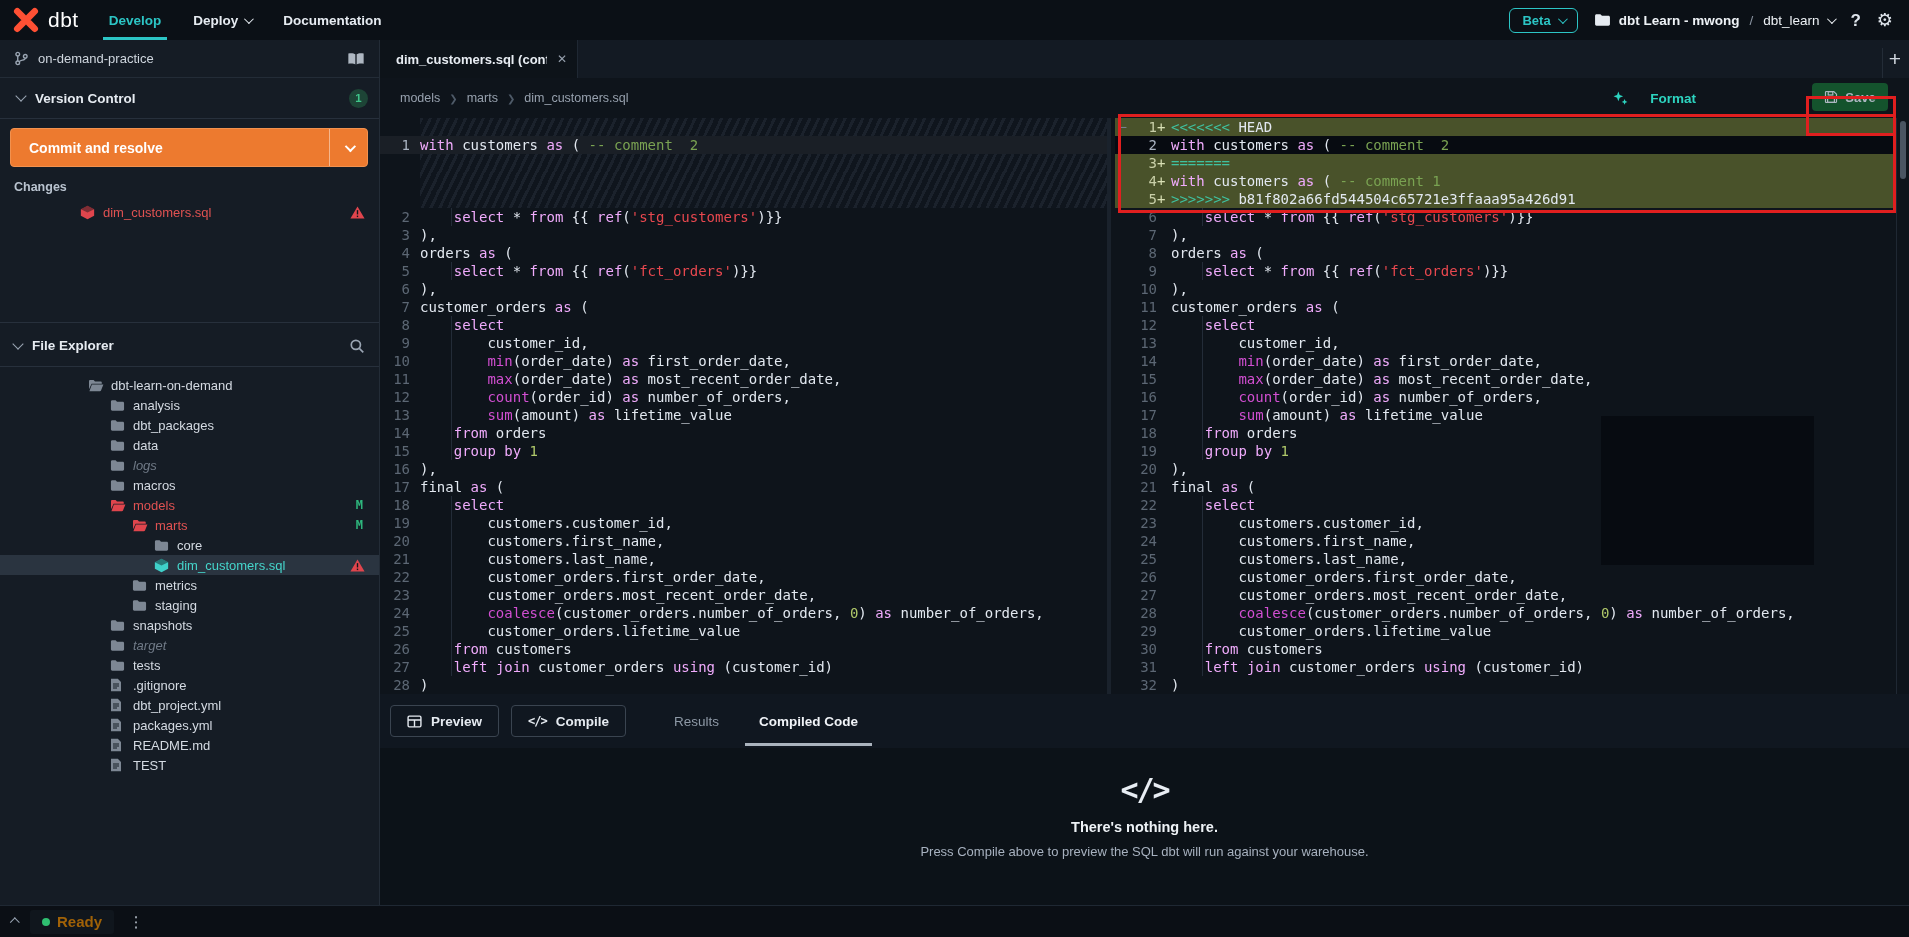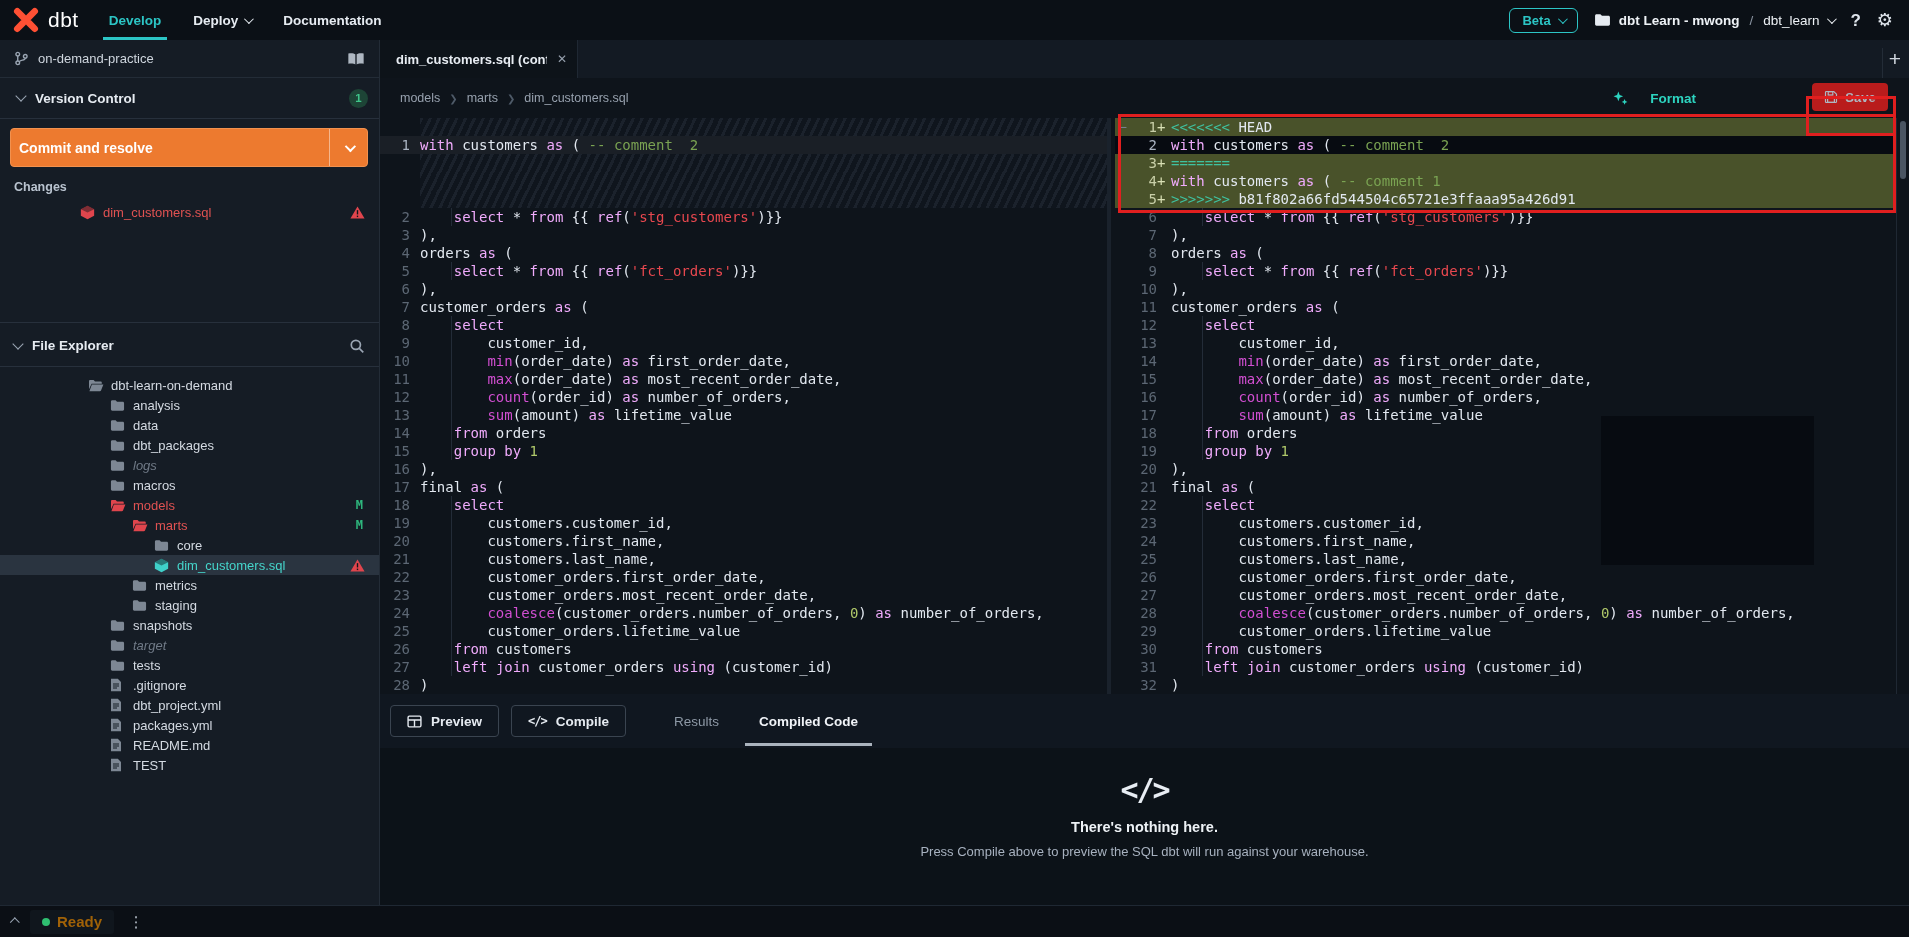--- a/index.html
+++ b/index.html
@@ -74,7 +74,7 @@
   #breadcrumb { display:flex; align-items:center; gap:9px; padding-left:20px; font-size:12.5px; color:#97a1ae; }
   #breadcrumb .sep { color:#4e5a68; font-size:10px; }
   #format-btn { position:absolute; right:213px; top:7px; height:26px; display:flex; align-items:center; gap:22px; color:#2dd4c0; font-size:13.5px; font-weight:bold; cursor:pointer; }
-  #save-btn { position:absolute; right:21px; top:5px; width:76px; height:28px; background:#b91c1c; border-radius:4px; display:flex; align-items:center; justify-content:center; gap:7px; color:#aeb7c2; font-size:13px; font-weight:bold; cursor:pointer; }
+  #save-btn { position:absolute; right:21px; top:5px; width:76px; height:28px; background:#14532d; border-radius:4px; display:flex; align-items:center; justify-content:center; gap:7px; color:#aeb7c2; font-size:13px; font-weight:bold; cursor:pointer; }
 
   
   #code-area { position:absolute; left:0; top:78px; width:100%; height:576px; overflow:hidden; background:#0e141b; }

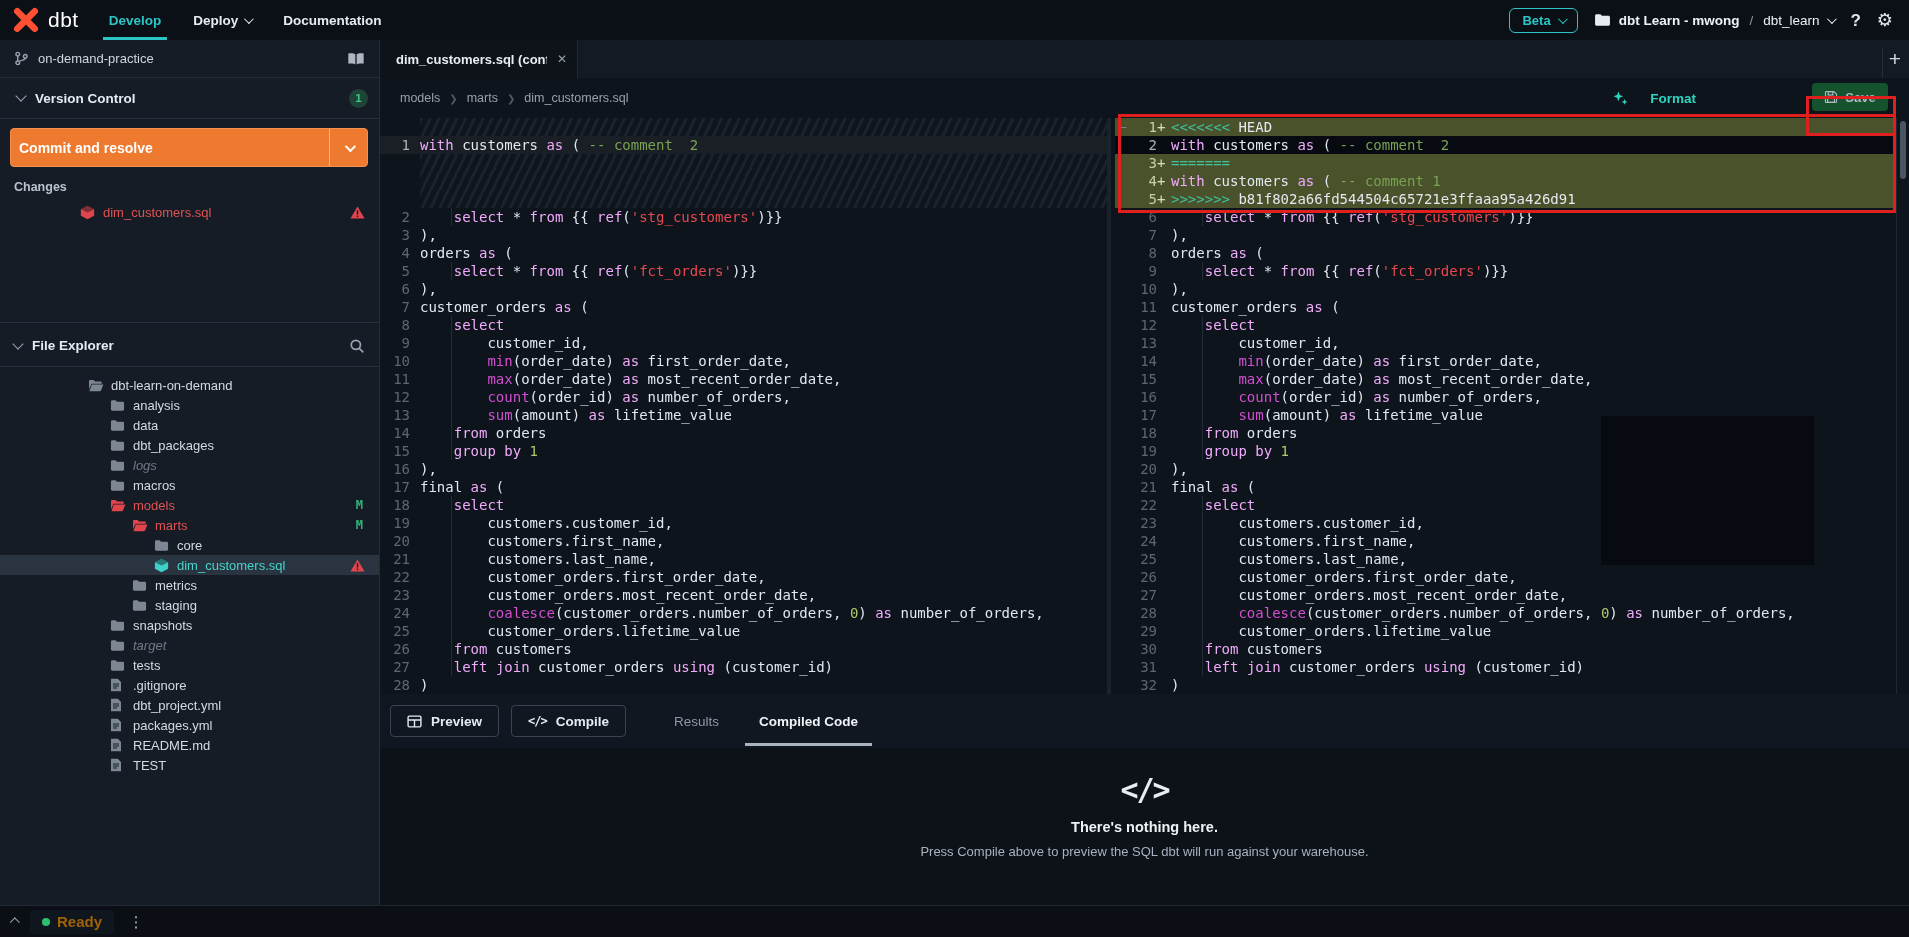--- a/index.html
+++ b/index.html
@@ -33,7 +33,7 @@
   #vc-border { position:absolute; left:0; top:78px; width:100%; height:1px; background:#27303c; }
   .count-badge { margin-left:auto; width:19px; height:19px; border-radius:50%; background:#1d4436; color:#3fc58a; font-size:11.5px; font-weight:bold; display:flex; align-items:center; justify-content:center; }
   #commit-btn { position:absolute; left:10px; top:88px; width:358px; height:39px; background:#ed7a2f; border:1px solid #f2914e; border-radius:4px; display:flex; align-items:center; cursor:pointer; }
-  #commit-btn .lbl { color:#fff; font-weight:bold; font-size:14px; padding-left:8px; }
+  #commit-btn .lbl { color:#fff; font-weight:bold; font-size:14px; padding-left:18px; }
   #commit-btn .split { margin-left:auto; width:38px; height:100%; border-left:1px solid rgba(255,255,255,.45); display:flex; align-items:center; justify-content:center; }
   #commit-btn .split .chev { color:#fff; width:8px; height:8px; border-width:2px; }
   #changes-label { position:absolute; left:14px; top:140px; font-size:12.5px; font-weight:bold; color:#b9c3cf; }

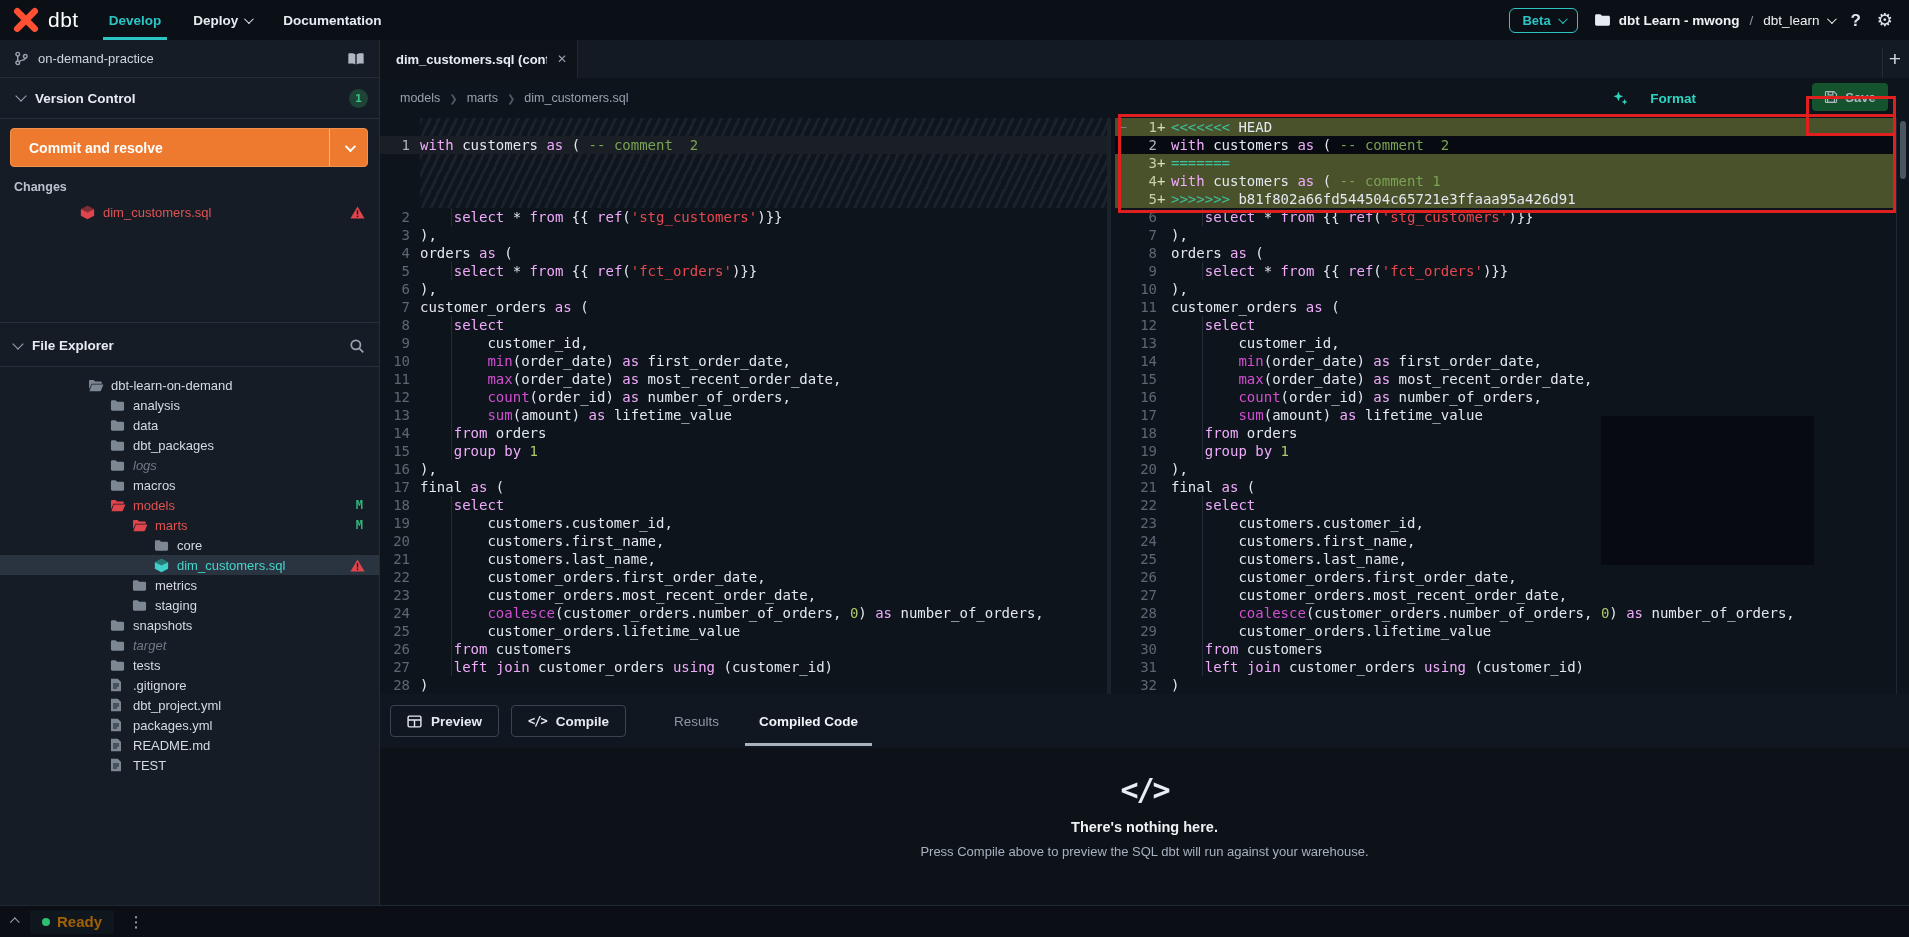--- a/index.html
+++ b/index.html
@@ -268,16 +268,16 @@
             <path d="M1 2.4 C1 1.6 1.6 1 2.4 1 H6 L7.5 2.6 H13.6 C14.4 2.6 15 3.2 15 4 V10.6 C15 11.4 14.4 12 13.6 12 H2.4 C1.6 12 1 11.4 1 10.6 Z"></path>
           </svg>
         </span>
+    <span class="tname">dbt_packages</span>
+
+  </div>
+      <div class="tree-row   ">
+    <span class="ticon" style="margin-left:110px">
+          <svg width="15" height="13" viewBox="0 0 16 13" fill="currentColor">
+            <path d="M1 2.4 C1 1.6 1.6 1 2.4 1 H6 L7.5 2.6 H13.6 C14.4 2.6 15 3.2 15 4 V10.6 C15 11.4 14.4 12 13.6 12 H2.4 C1.6 12 1 11.4 1 10.6 Z"></path>
+          </svg>
+        </span>
     <span class="tname">data</span>
-
-  </div>
-      <div class="tree-row   ">
-    <span class="ticon" style="margin-left:110px">
-          <svg width="15" height="13" viewBox="0 0 16 13" fill="currentColor">
-            <path d="M1 2.4 C1 1.6 1.6 1 2.4 1 H6 L7.5 2.6 H13.6 C14.4 2.6 15 3.2 15 4 V10.6 C15 11.4 14.4 12 13.6 12 H2.4 C1.6 12 1 11.4 1 10.6 Z"></path>
-          </svg>
-        </span>
-    <span class="tname">dbt_packages</span>
 
   </div>
       <div class="tree-row italic  ">

